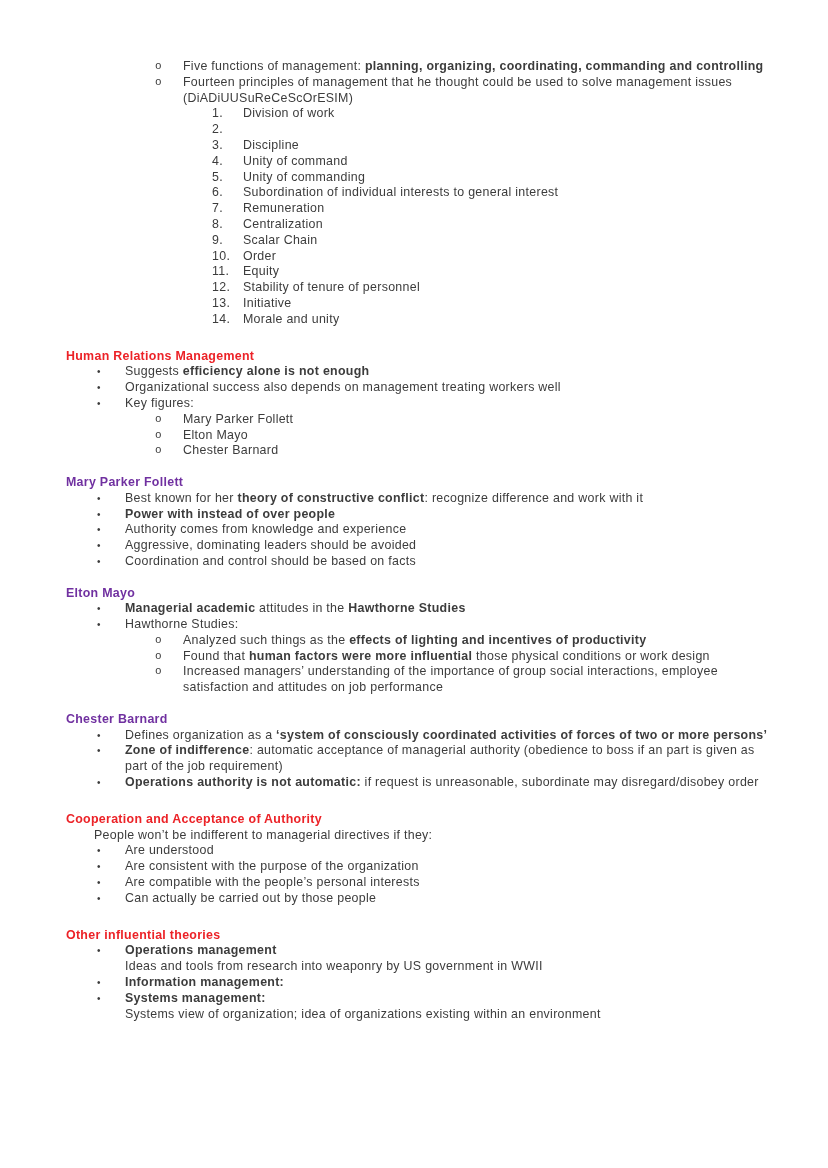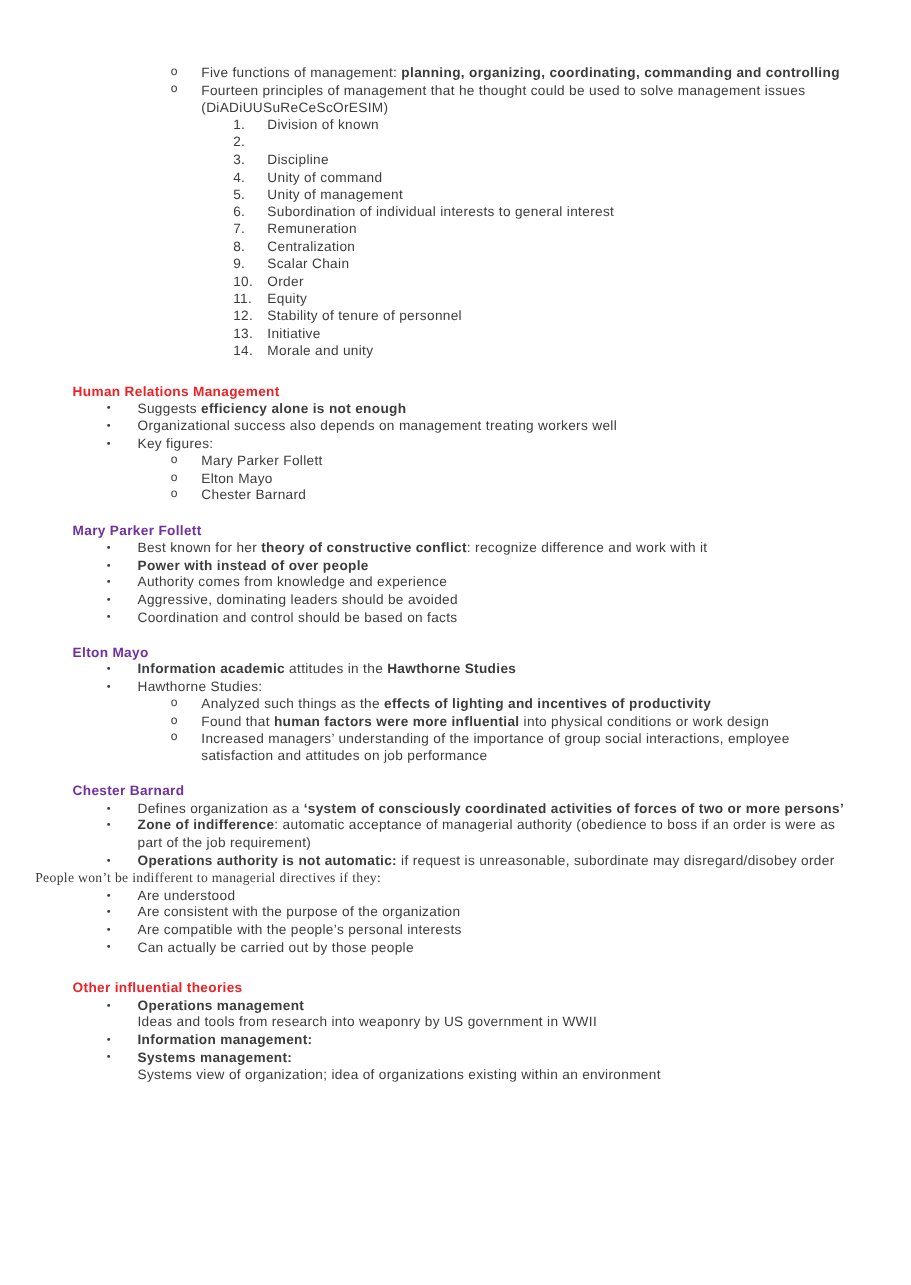--- a/index.html
+++ b/index.html
@@ -51,7 +51,7 @@
     </div>
     <div class="row number">
       <span class="marker">1.</span>
-      <span class="content"><span>Division of known</span></span>
+      <span class="content"><span>Division of work</span></span>
     </div>
     <div class="row number">
       <span class="marker">2.</span>

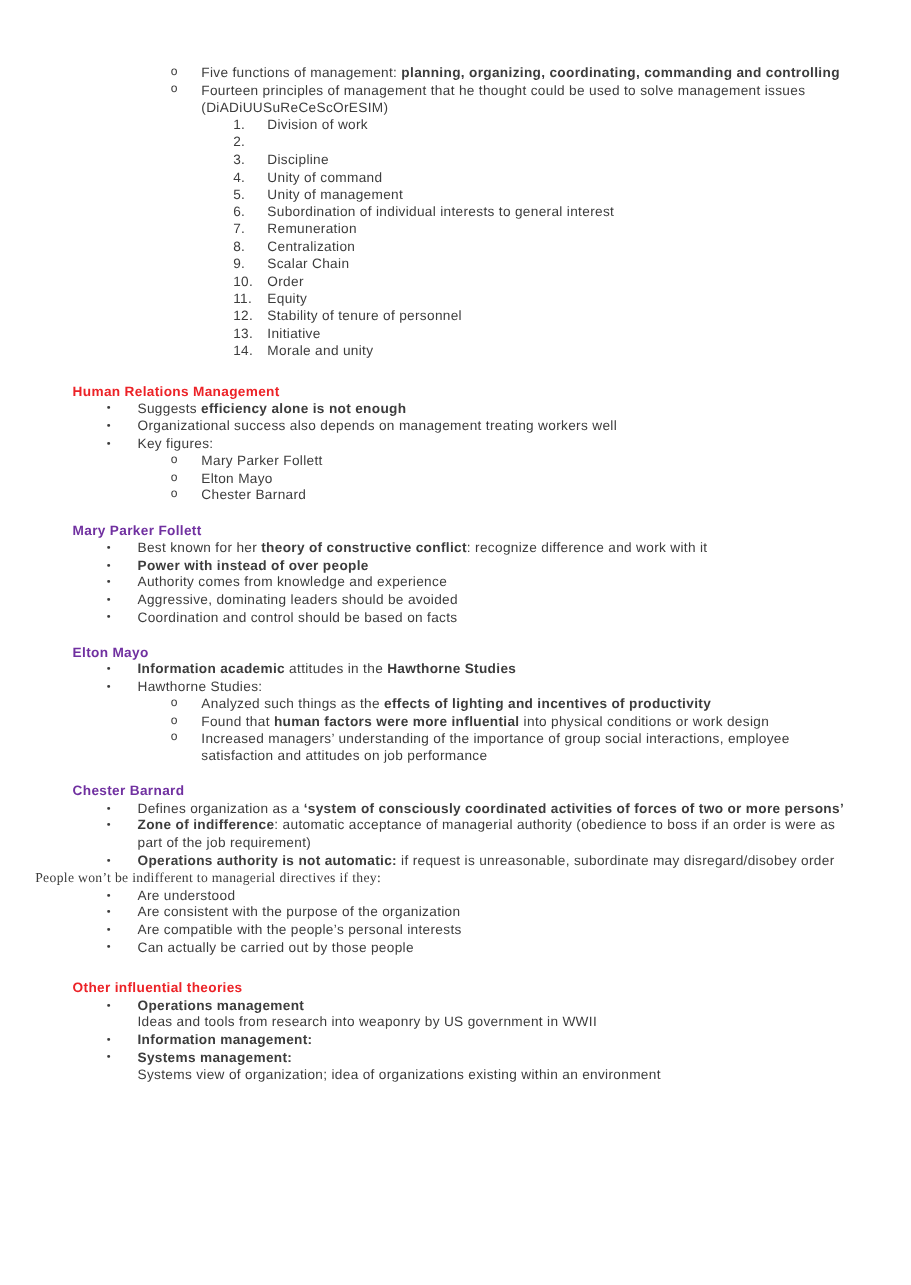--- a/index.html
+++ b/index.html
@@ -66,7 +66,7 @@
     </div>
     <div class="row number">
       <span class="marker">5.</span>
-      <span class="content"><span>Unity of management</span></span>
+      <span class="content"><span>Unity of commanding</span></span>
     </div>
     <div class="row number">
       <span class="marker">6.</span>

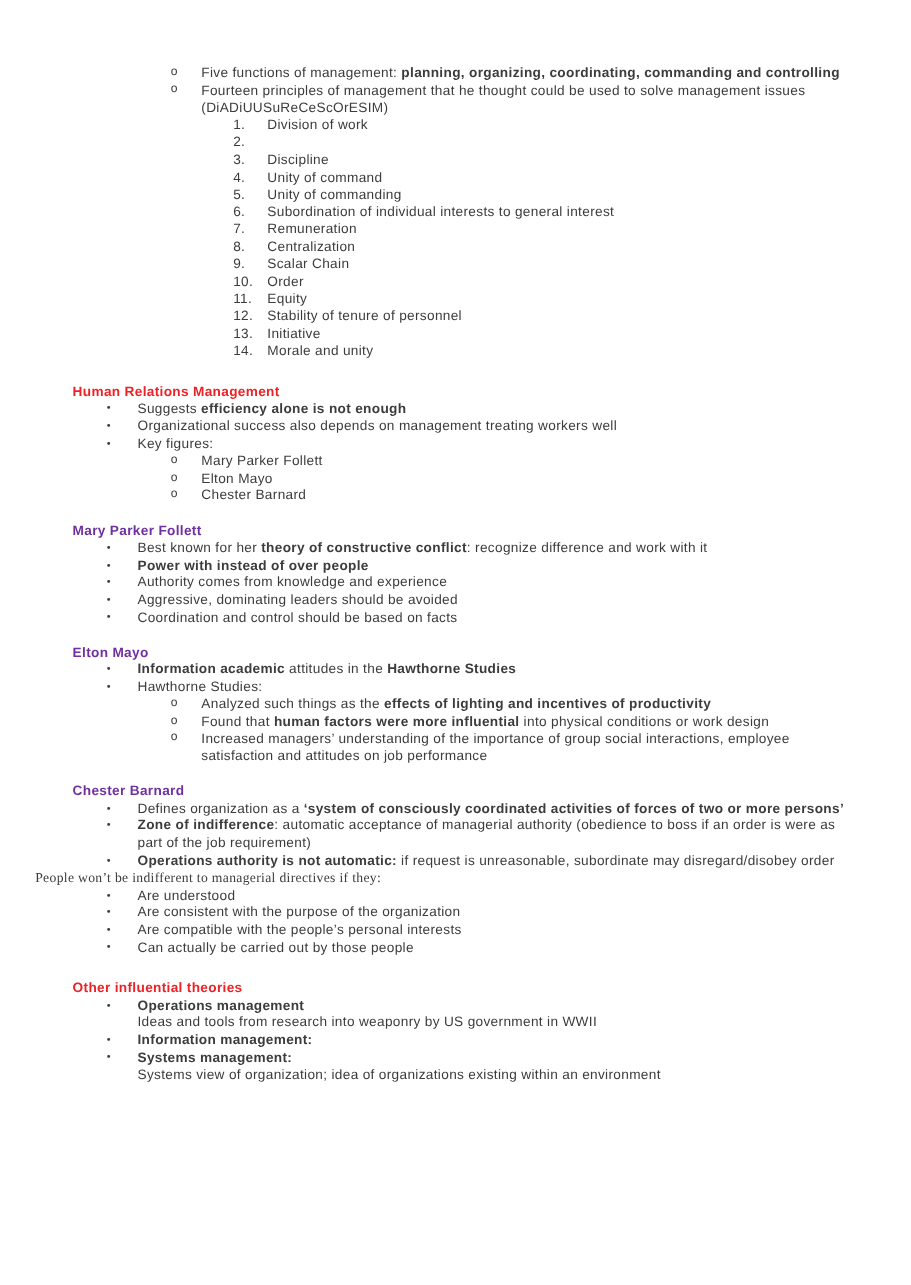--- a/index.html
+++ b/index.html
@@ -153,7 +153,7 @@
     <div class="heading purple">Elton Mayo</div>
     <div class="row bullet">
       <span class="marker">•</span>
-      <span class="content"><span class="b">Information academic</span><span> attitudes in the </span><span class="b">Hawthorne Studies</span></span>
+      <span class="content"><span class="b">Managerial academic</span><span> attitudes in the </span><span class="b">Hawthorne Studies</span></span>
     </div>
     <div class="row bullet">
       <span class="marker">•</span>

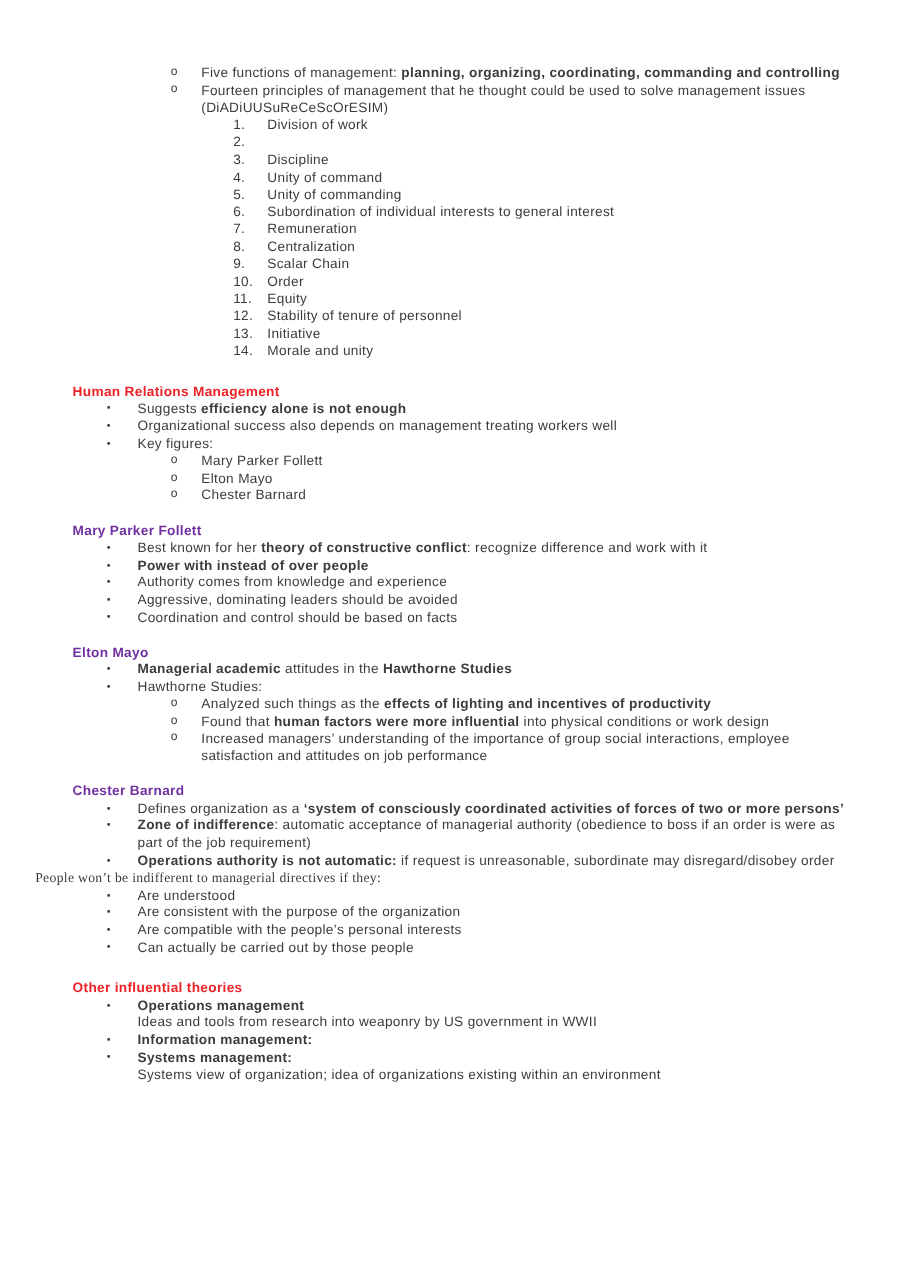--- a/index.html
+++ b/index.html
@@ -165,7 +165,7 @@
     </div>
     <div class="row circle">
       <span class="marker">o</span>
-      <span class="content"><span>Found that </span><span class="b">human factors were more influential</span><span> into physical conditions or work design</span></span>
+      <span class="content"><span>Found that </span><span class="b">human factors were more influential</span><span> those physical conditions or work design</span></span>
     </div>
     <div class="row circle">
       <span class="marker">o</span>

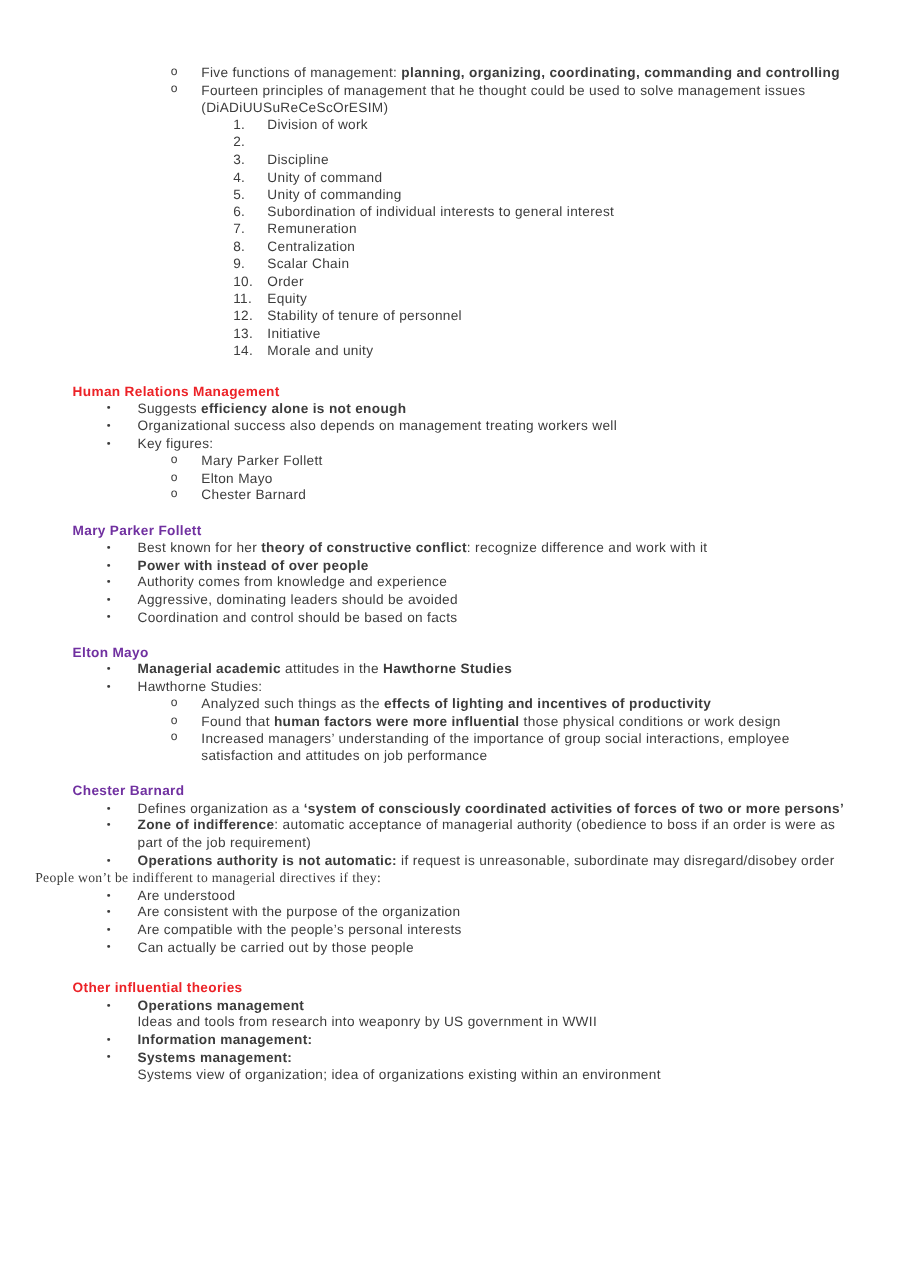--- a/index.html
+++ b/index.html
@@ -178,7 +178,7 @@
     </div>
     <div class="row bullet">
       <span class="marker">•</span>
-      <span class="content"><span class="b">Zone of indifference</span><span>: automatic acceptance of managerial authority (obedience to boss if an order is were as part of the job requirement)</span></span>
+      <span class="content"><span class="b">Zone of indifference</span><span>: automatic acceptance of managerial authority (obedience to boss if an part is given as part of the job requirement)</span></span>
     </div>
     <div class="row bullet">
       <span class="marker">•</span>

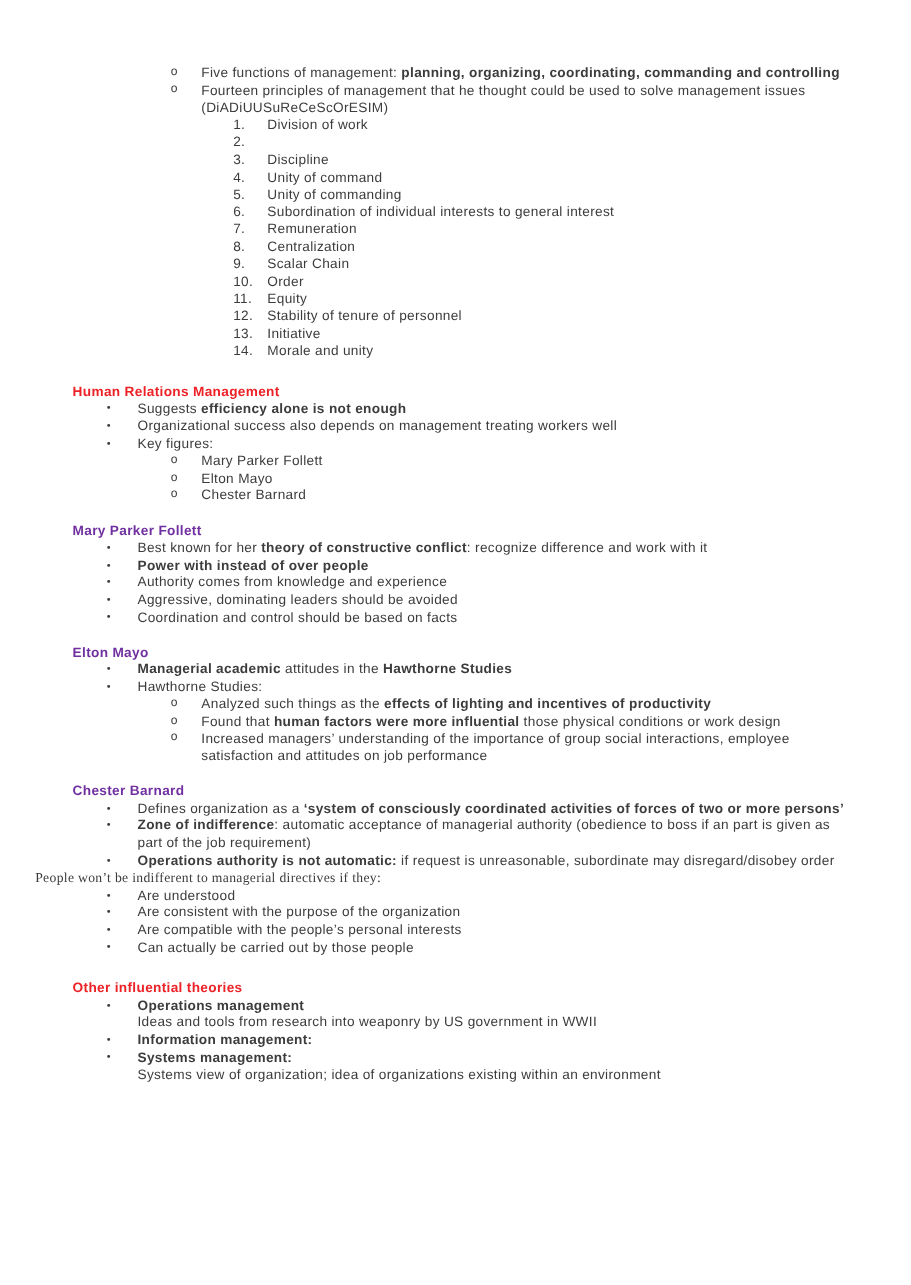--- a/index.html
+++ b/index.html
@@ -184,6 +184,7 @@
       <span class="marker">•</span>
       <span class="content"><span class="b">Operations authority is not automatic:</span><span> if request is unreasonable, subordinate may disregard/disobey order</span></span>
     </div>
+    <div class="heading red">Cooperation and Acceptance of Authority</div>
     <div class="row para">
       <span class="content"><span>People won’t be indifferent to managerial directives if they:</span></span>
     </div>

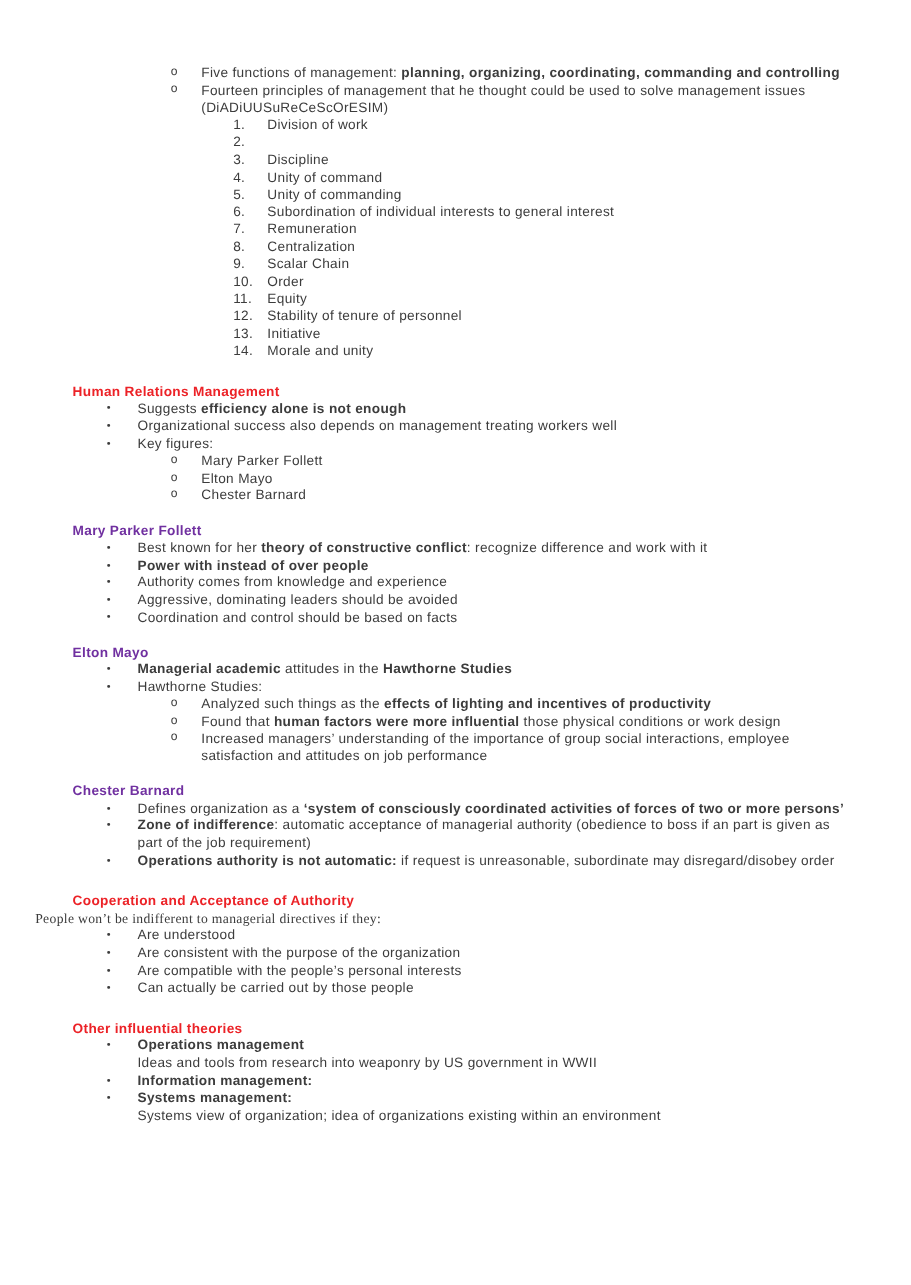--- a/index.html
+++ b/index.html
@@ -25,7 +25,7 @@
   .heading.red    { color: var(--heading-red, #ec2227); margin-top: 21px; }
   .heading.purple { color: var(--heading-purple, #7030a0); }
   .row { display: flex; align-items: flex-start; }
-  .row.para   { padding-left: 32px; font-family: Liberation Serif, serif; }
+  .row.para   { padding-left: 94px; }
   .row.bullet { padding-left: 97px; }
   .row.circle { padding-left: 155px; }
   .row.number { padding-left: 212px; }

